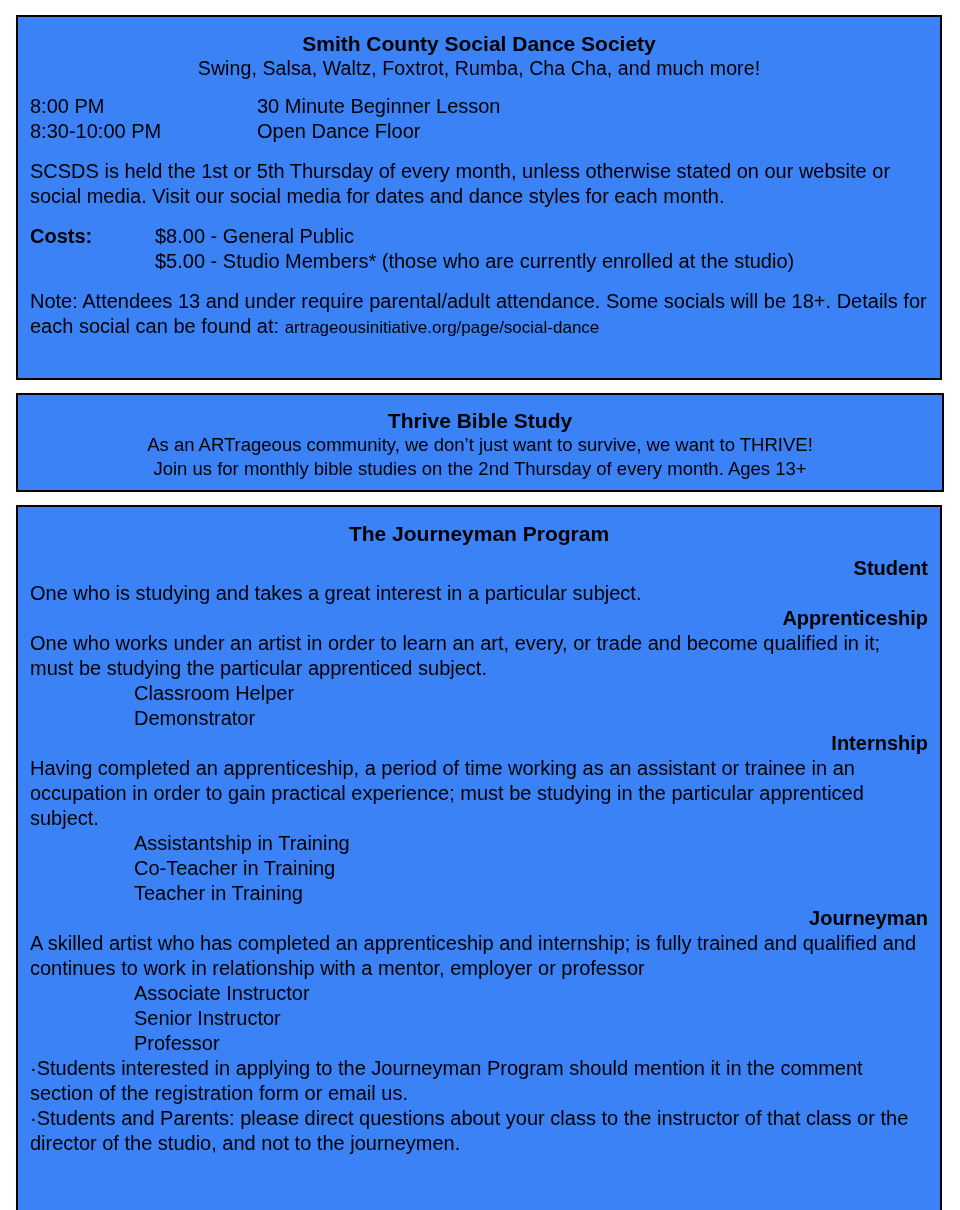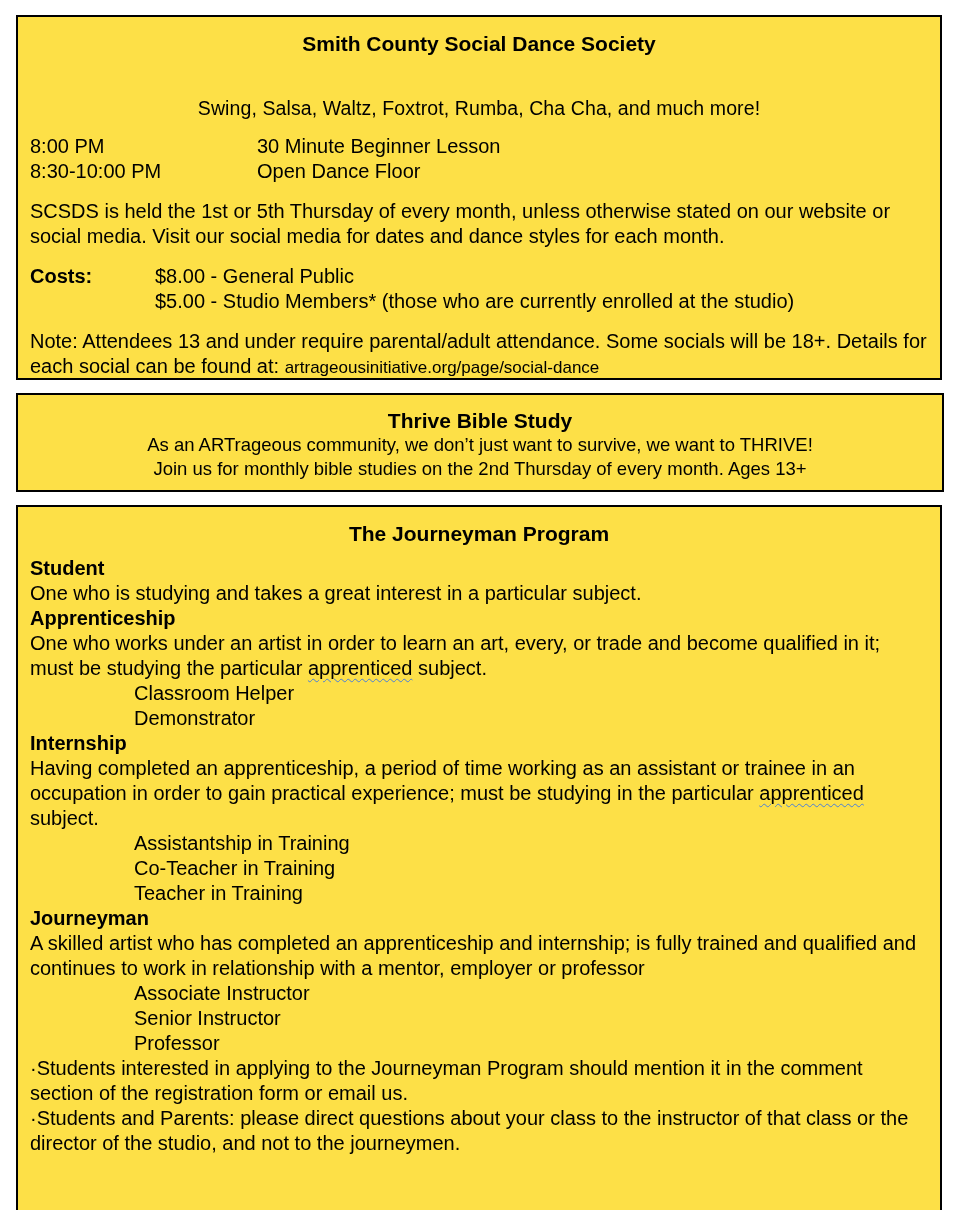--- a/index.html
+++ b/index.html
@@ -14,7 +14,7 @@
     .box {
       position: absolute;
       border: 2px solid #000000;
-      background: #fde047;
+      background: #3b82f6;
     }
     #box-dance { left: 16px; top: 15px; width: 926px; height: 365px; padding: 14px 12px 0 12px; }
     #box-bible { left: 16px; top: 393px; width: 928px; height: 99px; padding: 13px 12px 2px 12px; }

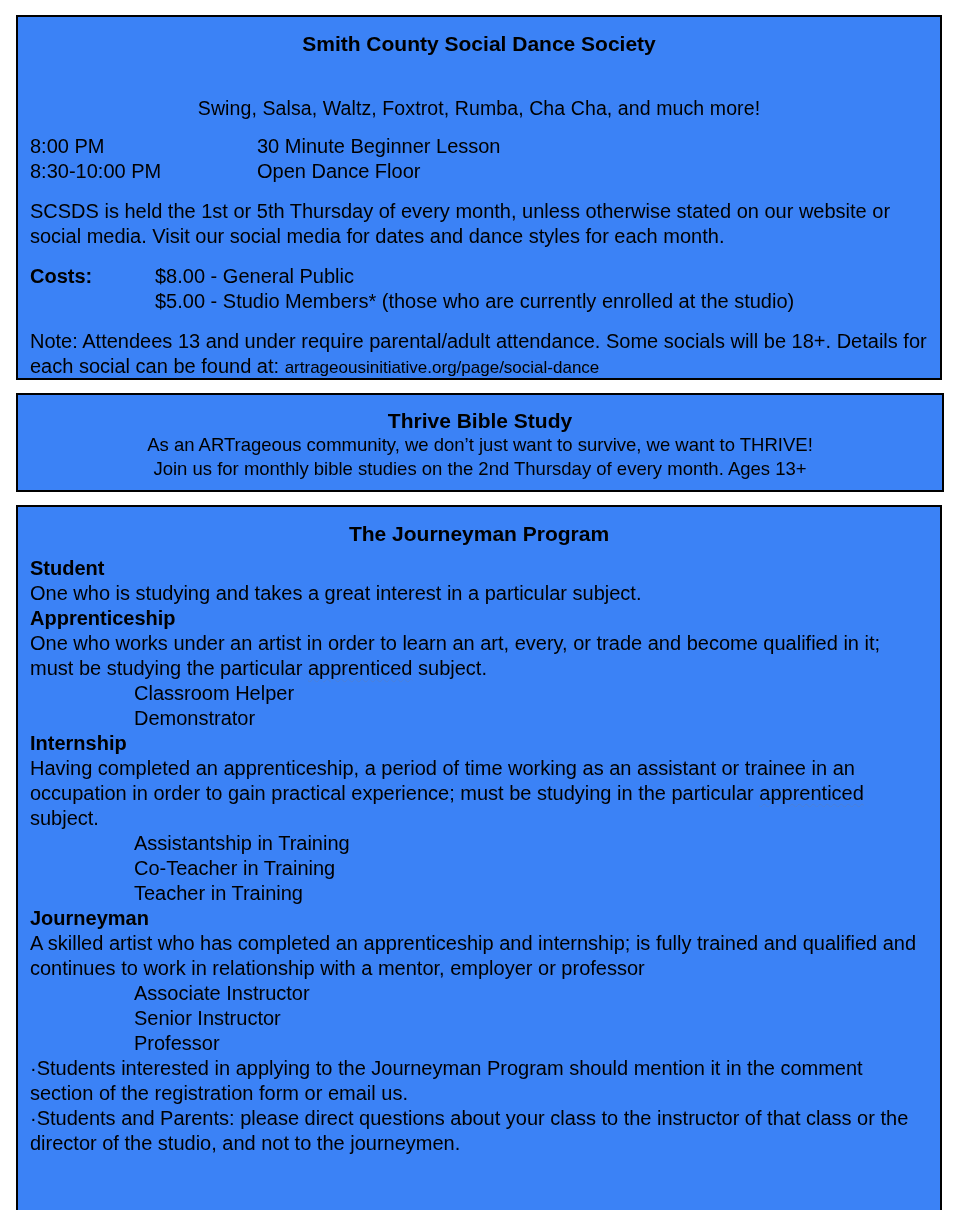--- a/index.html
+++ b/index.html
@@ -27,7 +27,7 @@
       line-height: 25px;
     }
     .center { text-align: center; }
-    .sub { font-size: 19.5px; line-height: 25px; letter-spacing: 0.1px; margin-top: 40px; }
+    .sub { font-size: 19.5px; line-height: 25px; letter-spacing: 0.1px; }
     .bible-line { font-size: 18.5px; line-height: 24px; }
 
     .schedule { margin-top: 13px; }

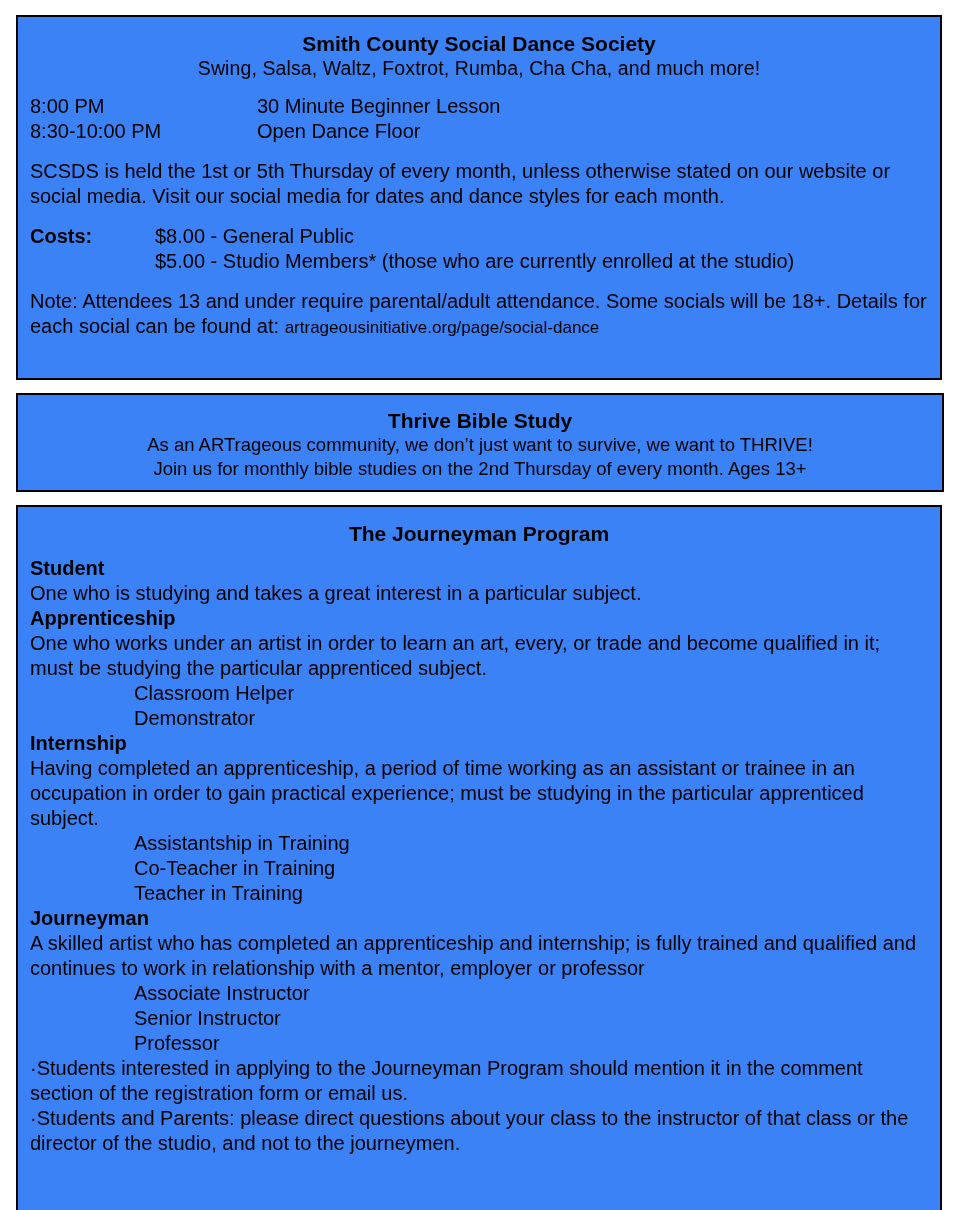--- a/index.html
+++ b/index.html
@@ -38,7 +38,7 @@
     .costs-label { width: 125px; font-weight: bold; }
     .note-url { font-size: 17px; }
 
-    .j-head { font-weight: bold; }
+    .j-head { font-weight: bold; text-align: right; }
     .j-indent { padding-left: 104px; }
     .j-first { margin-top: 10px; }
     .spell {

